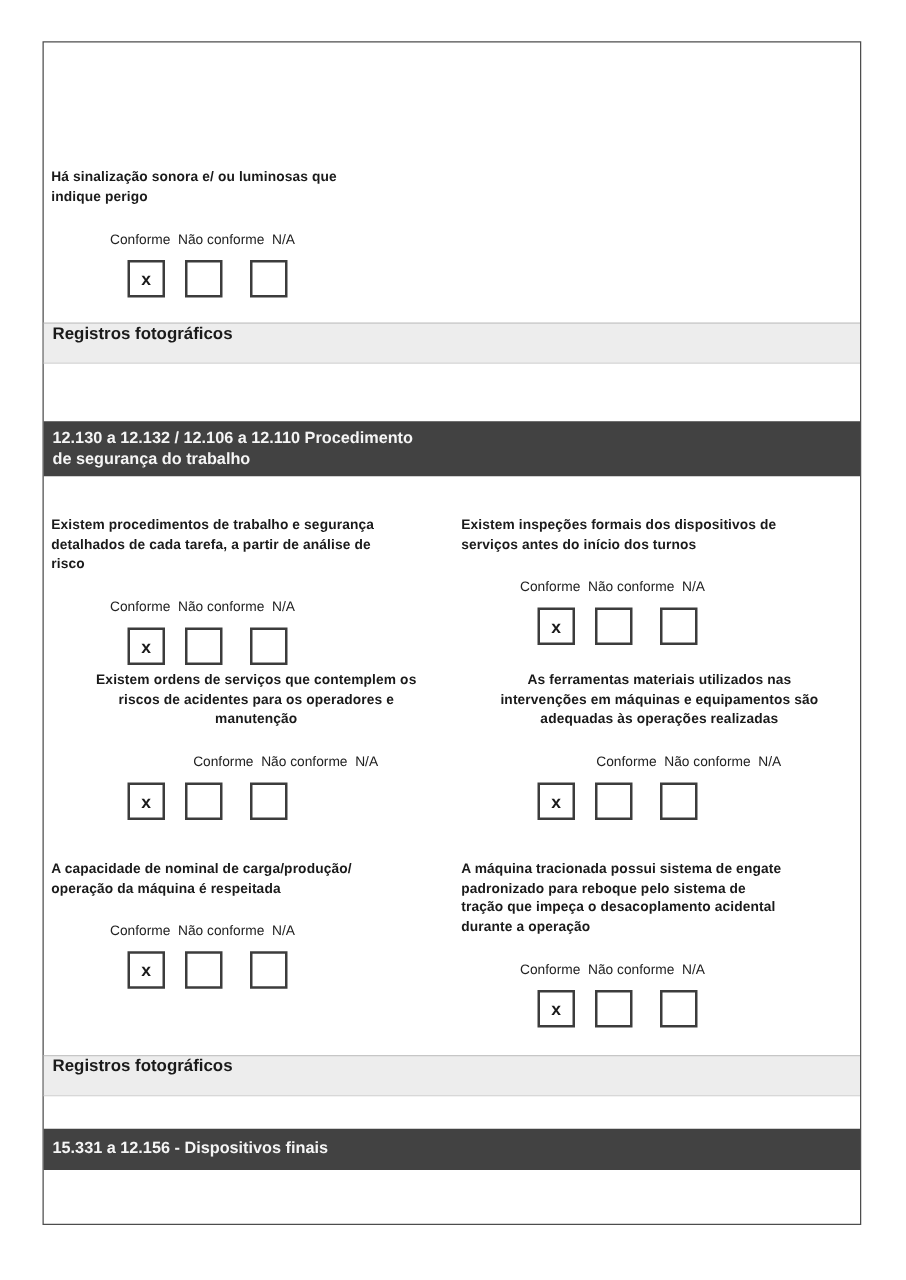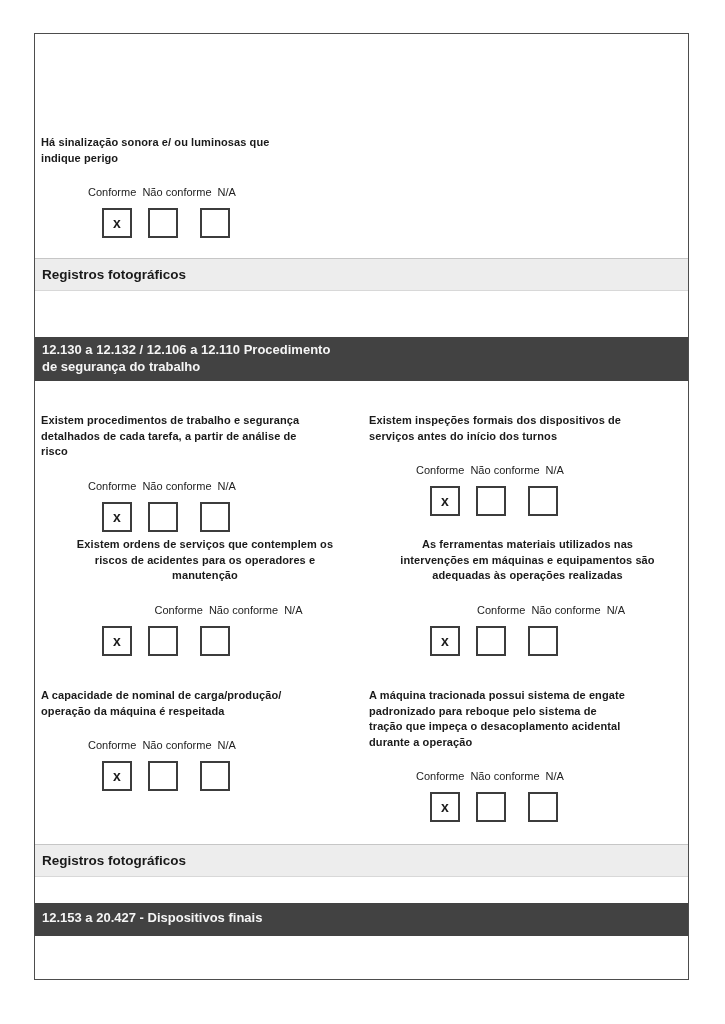--- a/index.html
+++ b/index.html
@@ -34,7 +34,7 @@
   .photo-bar{
     left:0;width:100%;height:33px;background:var(--photo-bar-bg);
     border-top:1px solid #c6c6c6;border-bottom:1px solid #d8d8d8;
-    display:flex;align-items:center;padding-left:7px;
+    display:flex;padding-left:7px;
     font-size:13.5px;font-weight:bold;
   }
   .section-header{

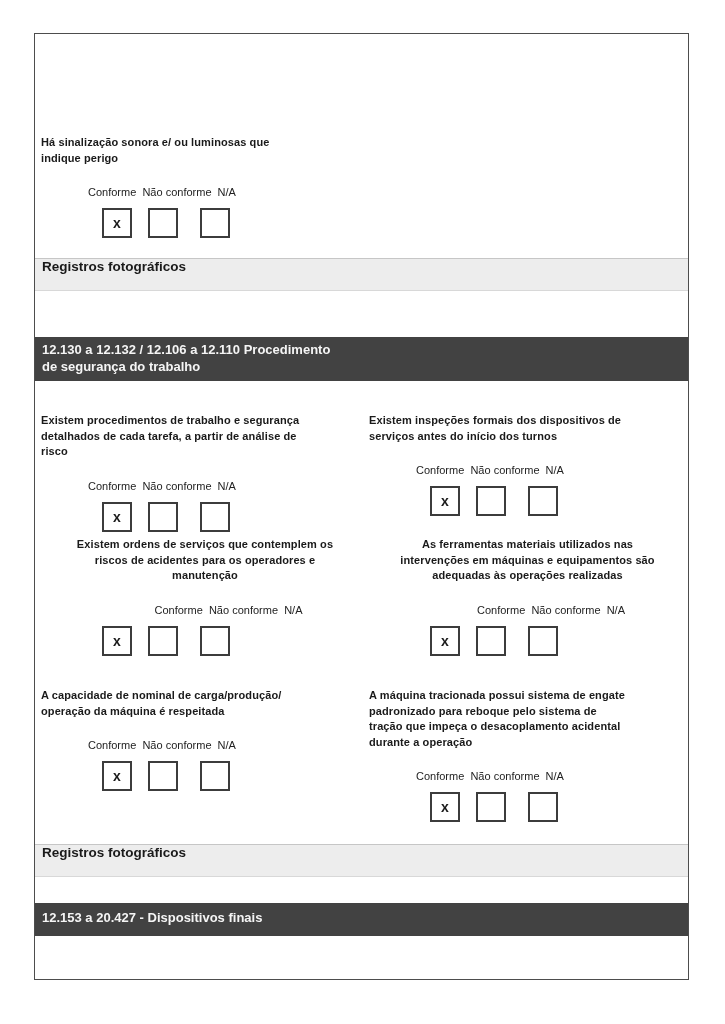--- a/index.html
+++ b/index.html
@@ -167,7 +167,7 @@
     <span>Registros fotográficos</span>
   </div>
 
-  <div class="abs section-header header-2">12.153 a 20.427 - Dispositivos finais</div>
+  <div class="abs section-header header-2">15.331 a 12.156 - Dispositivos finais</div>
 
 </div>
 

